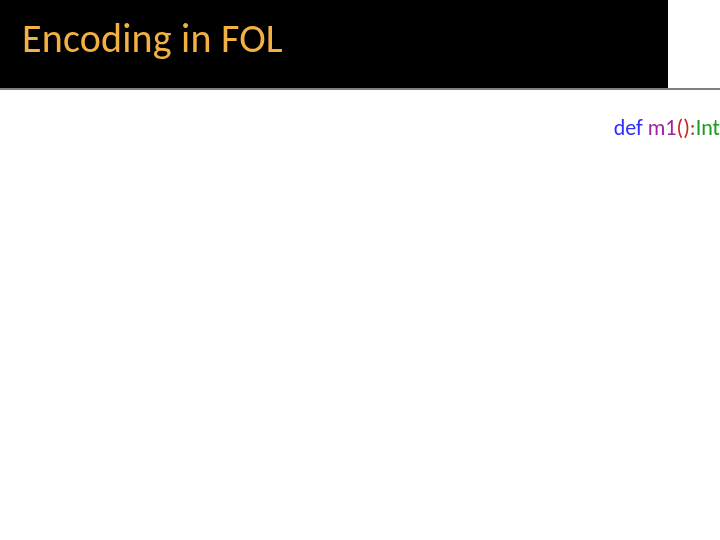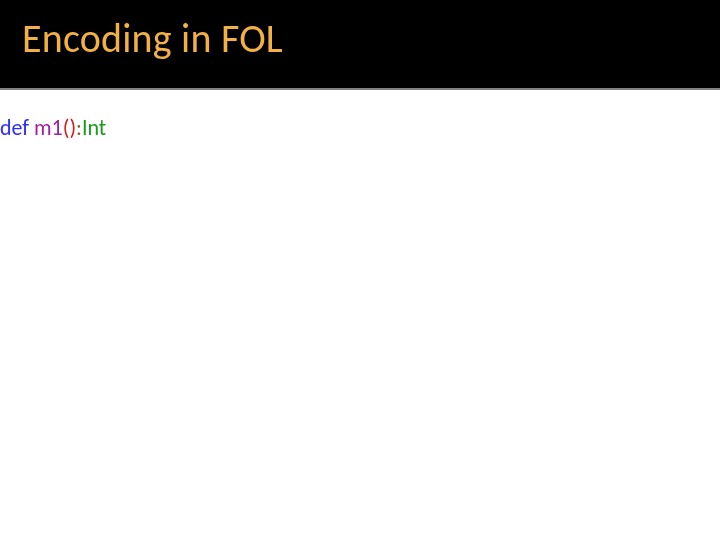--- a/index.html
+++ b/index.html
@@ -21,7 +21,7 @@
     position: absolute;
     top: 0;
     left: 0;
-    width: 720px;
+    width: 668px;
     height: 88px;
     background: #000000;
   }

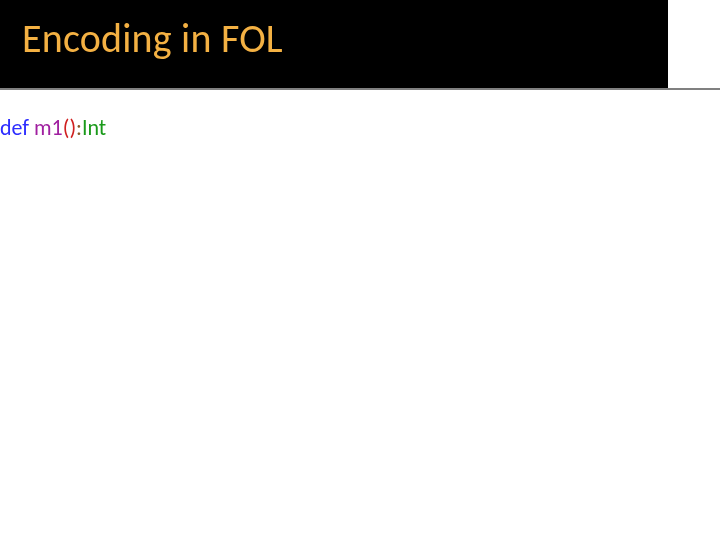--- a/index.html
+++ b/index.html
@@ -47,7 +47,7 @@
     left: 0;
     width: 720px;
     top: 114px;
-    text-align: left;
+    text-align: right;
     font-family: "Calibri", "Segoe UI", Arial, sans-serif;
     font-size: 22px;
     font-weight: 400;

